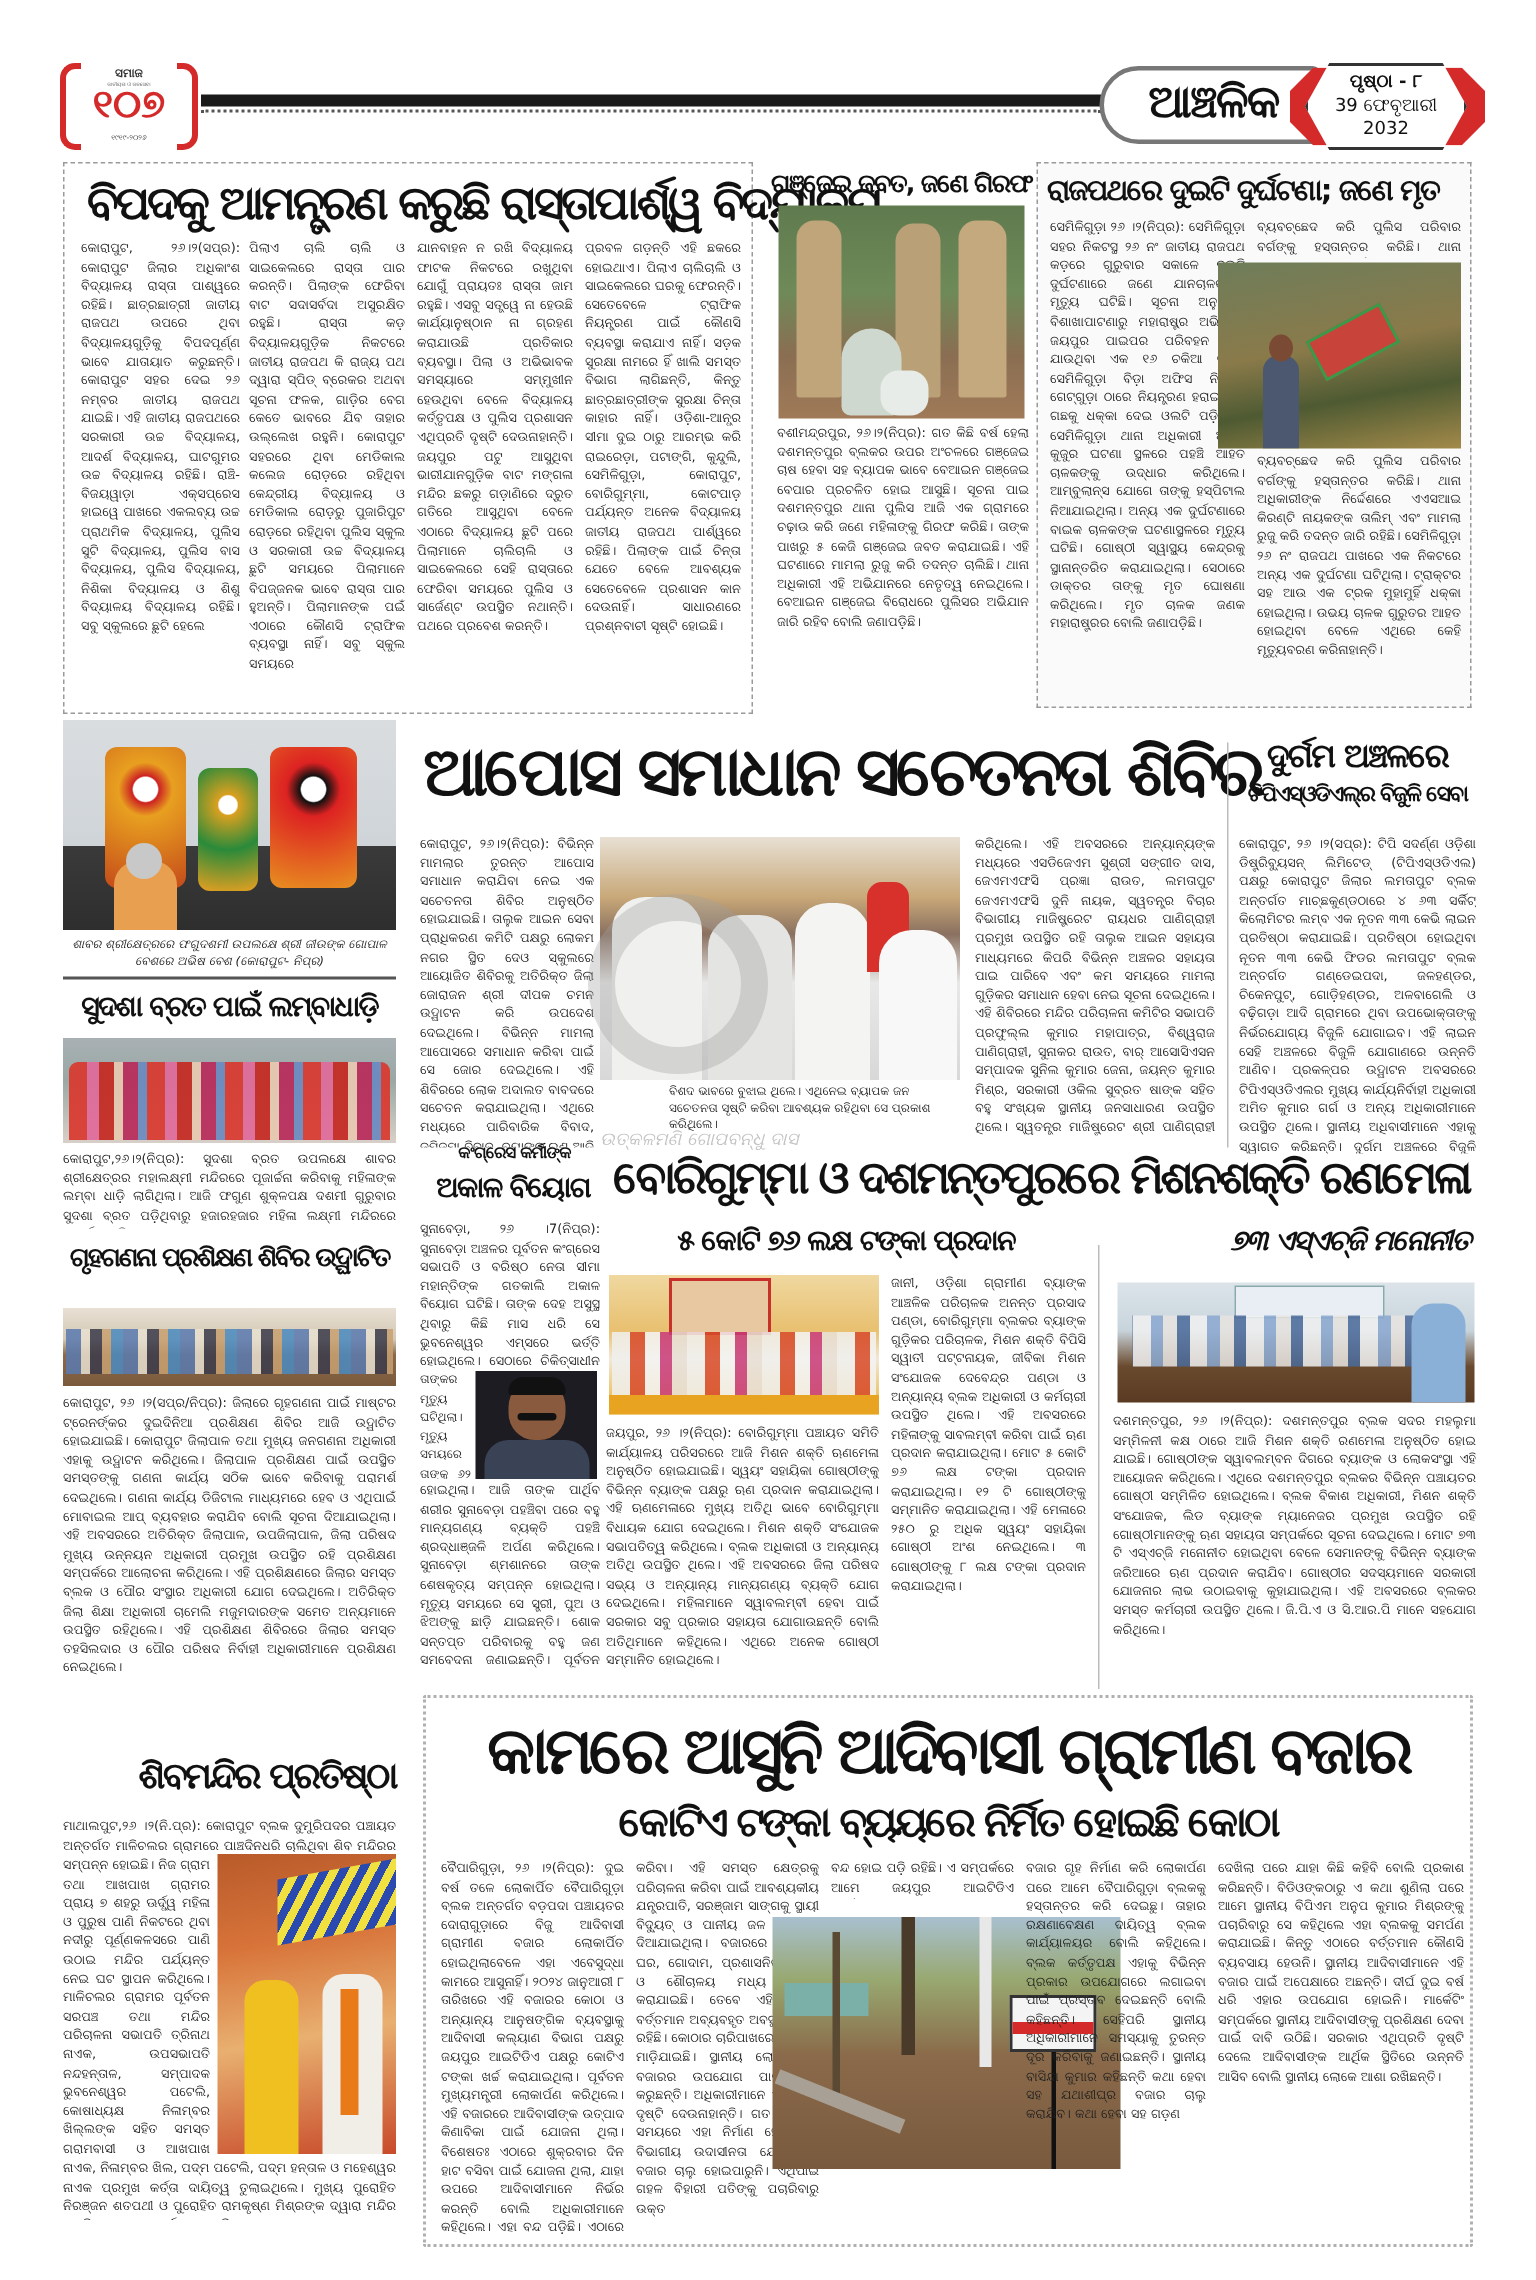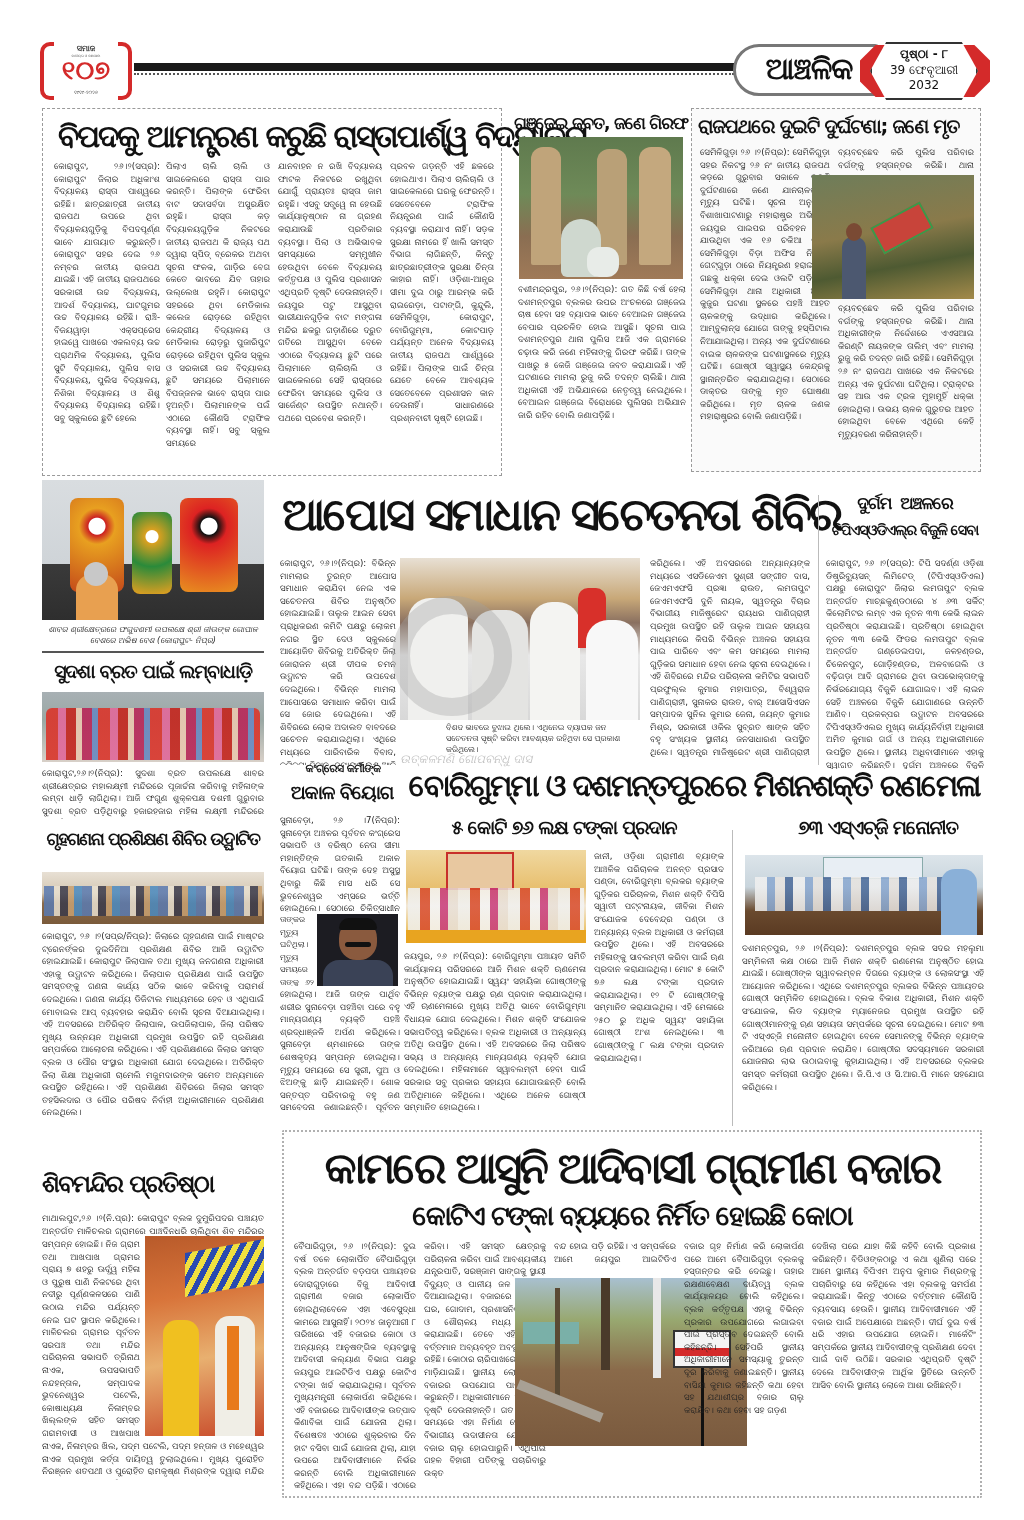--- a/index.html
+++ b/index.html
@@ -115,7 +115,7 @@
 <div class="abs body-text" style="left:650px;top:557px;width:160px;height:200px;overflow:hidden;">କରିଥିଲେ। ଏହି ଅବସରରେ ଅନ୍ୟାନ୍ୟଙ୍କ ମଧ୍ୟରେ ଏସଡିଜେଏମ ସୁଶ୍ରୀ ସଙ୍ଗୀତ ଦାସ, ଜେଏମଏଫସି ପ୍ରଜ୍ଞା ରାଉତ, ଲମତାପୁଟ ଜେଏମଏଫସି ଦୁନି ନାୟକ, ସ୍ୱତନ୍ତ୍ର ବିଚାର ବିଭାଗୀୟ ମାଜିଷ୍ଟ୍ରେଟ ରାୟଧର ପାଣିଗ୍ରାହୀ ପ୍ରମୁଖ ଉପସ୍ଥିତ ରହି ତାଲୁକ ଆଇନ ସହାୟତା ମାଧ୍ୟମରେ କିପରି ବିଭିନ୍ନ ଅଞ୍ଚଳର ସହାୟତା ପାଇ ପାରିବେ ଏବଂ କମ ସମୟରେ ମାମଲା ଗୁଡ଼ିକର ସମାଧାନ ହେବା ନେଇ ସୂଚନା ଦେଇଥିଲେ। ଏହି ଶିବିରରେ ମନ୍ଦିର ପରିଚାଳନା କମିଟିର ସଭାପତି ପ୍ରଫୁଲ୍ଲ କୁମାର ମହାପାତ୍ର, ବିଶ୍ୱରାଜ ପାଣିଗ୍ରାହୀ, ସୁନାକର ରାଉତ, ବାର୍ ଆସୋସିଏସନ ସମ୍ପାଦକ ସୁନିଲ କୁମାର ଜେନା, ଜୟନ୍ତ କୁମାର ମିଶ୍ର, ସରକାରୀ ଓକିଲ ସୁବ୍ରତ ଷାଙ୍କ ସହିତ ବହୁ ସଂଖ୍ୟକ ସ୍ଥାନୀୟ ଜନସାଧାରଣ ଉପସ୍ଥିତ ଥିଲେ। ସ୍ୱତନ୍ତ୍ର ମାଜିଷ୍ଟ୍ରେଟ ଶ୍ରୀ ପାଣିଗ୍ରାହୀ ଧନ୍ୟବାଦ ଅର୍ପଣ କରିଥିଲେ।</div>
 
 <div class="vline" style="left:818px;top:495px;height:270px;"></div>
-<div class="abs hl" style="left:826px;top:492px;width:158px;text-align:center;font-size:17px;line-height:26px;letter-spacing:-1.2px;font-family:Liberation Mono, monospace;">ଦୁର୍ଗମ ଅଞ୍ଚଳରେ</div>
+<div class="abs hl" style="left:826px;top:492px;width:158px;text-align:center;font-size:22px;line-height:26px;letter-spacing:-1.2px;">ଦୁର୍ଗମ ଅଞ୍ଚଳରେ</div>
 <div class="abs hl" style="left:826px;top:517px;width:158px;text-align:center;font-size:14.5px;line-height:26px;letter-spacing:-1.2px;">ଟିପିଏସ୍ଓଡିଏଲ୍ର ବିଜୁଳି ସେବା</div>
 <div class="abs body-text" style="left:826px;top:557px;width:158px;height:212px;overflow:hidden;">କୋରାପୁଟ, ୨୬ ।୨(ସପ୍ର): ଟିପି ସଦର୍ଣ୍ଣ ଓଡ଼ିଶା ଡିଷ୍ଟ୍ରିବ୍ୟୁସନ୍ ଲିମିଟେଡ୍ (ଟିପିଏସ୍ଓଡିଏଲ) ପକ୍ଷରୁ କୋରାପୁଟ ଜିଲାର ଲମତାପୁଟ ବ୍ଲକ ଅନ୍ତର୍ଗତ ମାଚ୍ଛକୁଣ୍ଡଠାରେ ୪ ୬୩ ସର୍କିଟ୍ କିଲୋମିଟର ଲମ୍ବ ଏକ ନୂତନ ୩୩ କେଭି ଲାଇନ ପ୍ରତିଷ୍ଠା କରାଯାଇଛି। ପ୍ରତିଷ୍ଠା ହୋଇଥିବା ନୂତନ ୩୩ କେଭି ଫିଡର ଲମତାପୁଟ ବ୍ଲକ ଅନ୍ତର୍ଗତ ଗଣ୍ଡେଇପଦା, ଜଳହଣ୍ଡର, ଚିକେନପୁଟ୍, ଗୋଡ଼ିହଣ୍ଡର, ଅଳବାଗେଲି ଓ ବଢ଼ିଗଡ଼ା ଆଦି ଗ୍ରାମରେ ଥିବା ଉପଭୋକ୍ତାଙ୍କୁ ନିର୍ଭରଯୋଗ୍ୟ ବିଜୁଳି ଯୋଗାଇବ। ଏହି ଲାଇନ ସେହି ଅଞ୍ଚଳରେ ବିଜୁଳି ଯୋଗାଣରେ ଉନ୍ନତି ଆଣିବ। ପ୍ରକଳ୍ପର ଉଦ୍ଘାଟନ ଅବସରରେ ଟିପିଏସ୍ଓଡିଏଲର ମୁଖ୍ୟ କାର୍ଯ୍ୟନିର୍ବାହୀ ଅଧିକାରୀ ଅମିତ କୁମାର ଗର୍ଗ ଓ ଅନ୍ୟ ଅଧିକାରୀମାନେ ଉପସ୍ଥିତ ଥିଲେ। ସ୍ଥାନୀୟ ଅଧିବାସୀମାନେ ଏହାକୁ ସ୍ୱାଗତ କରିଛନ୍ତି। ଦୁର୍ଗମ ଅଞ୍ଚଳରେ ବିଜୁଳି ସେବା ଉନ୍ନତ ହେବା ସହ ଲୋକଙ୍କ ଜୀବନଧାରଣରେ ପରିବର୍ତ୍ତନ ଆସିବ ବୋଲି ଆଶା କରାଯାଉଛି।</div>
 

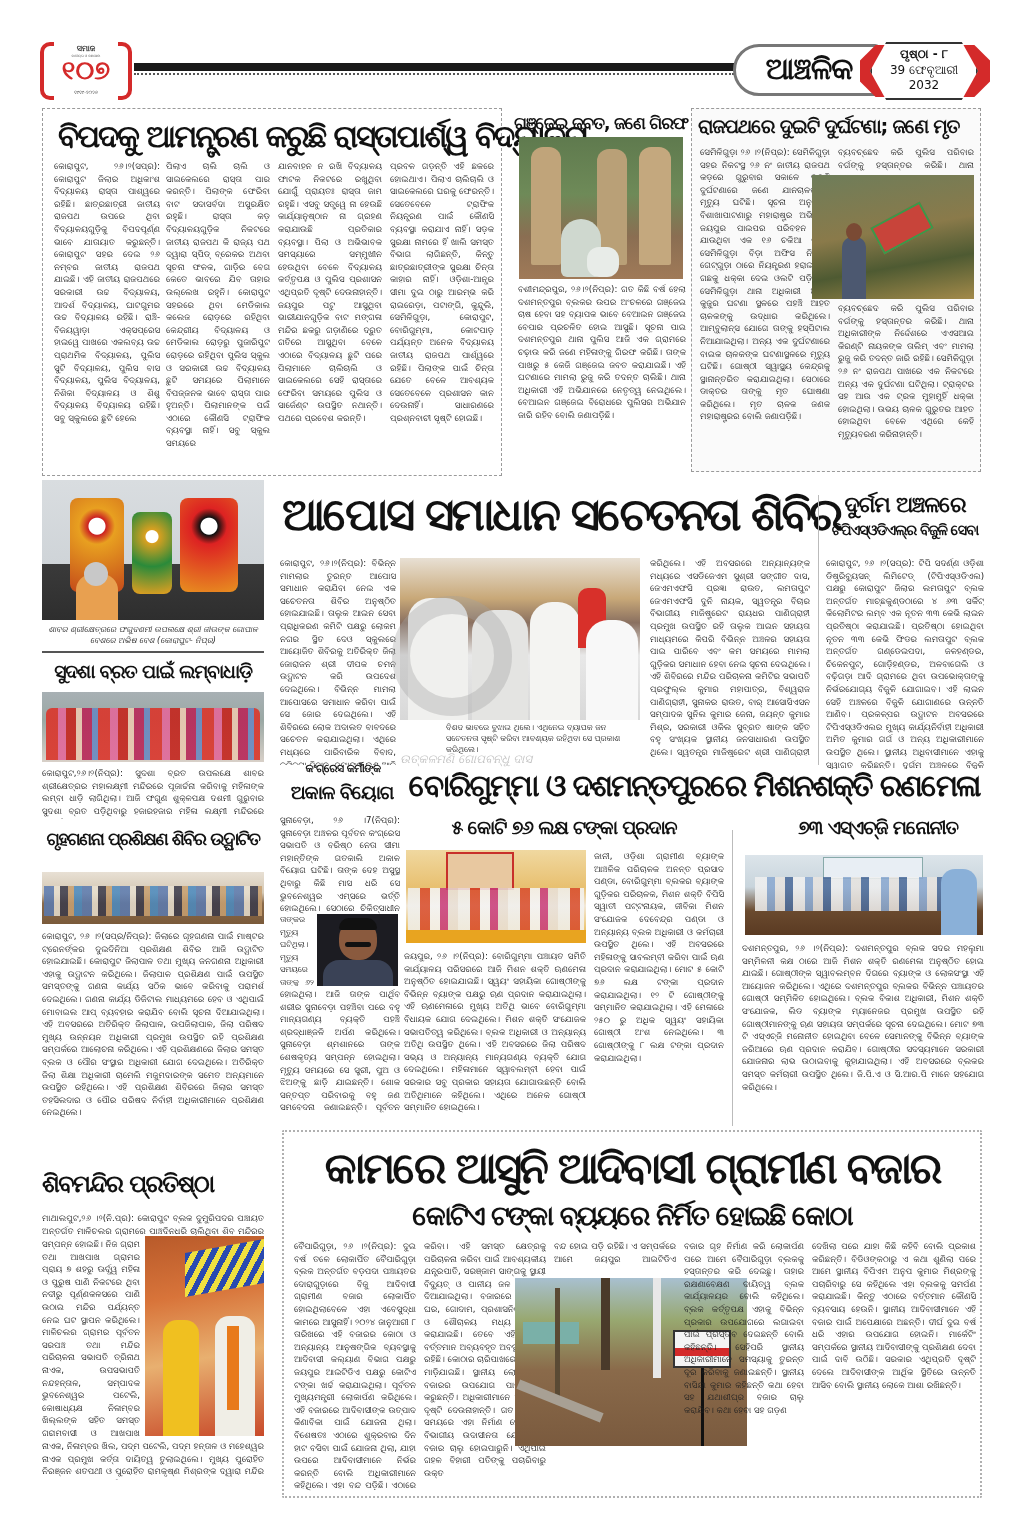--- a/index.html
+++ b/index.html
@@ -136,7 +136,7 @@
 
 <div class="abs hl" style="left:404px;top:762px;width:580px;text-align:center;font-size:30px;line-height:48px;letter-spacing:-2.2px;">ବୋରିଗୁମ୍ମା ଓ ଦଶମନ୍ତପୁରରେ ମିଶନଶକ୍ତି ରଣମେଳା</div>
 <div class="abs hl" style="left:404px;top:812px;width:320px;text-align:center;font-size:19px;line-height:30px;letter-spacing:-1.2px;">୫ କୋଟି ୭୬ ଲକ୍ଷ ଟଙ୍କା ପ୍ରଦାନ</div>
-<div class="abs hl" style="left:756px;top:812px;width:244px;text-align:center;font-size:19px;line-height:30px;letter-spacing:-1.2px;">୭୩ ଏସ୍ଏଚ୍ଜି ମନୋନୀତ</div>
+<div class="abs hl" style="left:778px;top:812px;width:244px;text-align:center;font-size:19px;line-height:30px;letter-spacing:-1.2px;font-style:italic;">୭୩ ଏସ୍ଏଚ୍ଜି ମନୋନୀତ</div>
 <div class="photo" style="left:406px;top:850px;width:180px;height:93px;background:linear-gradient(180deg,#f0d8a0 0%,#e8c070 40%,#f2e8d8 60%,#e8b030 100%);">
   <div class="abs" style="left:40px;top:2px;width:68px;height:38px;background:#e8c8a0;border:2px solid #c8302a;"></div>
   <div class="abs" style="left:2px;top:38px;width:176px;height:42px;background:repeating-linear-gradient(90deg,#f0f0ee 0 12px,#d84a2a 12px 22px,#f4f4f4 22px 32px,#c83a7a 32px 40px,#e8e0d8 40px 50px);opacity:0.85;"></div>

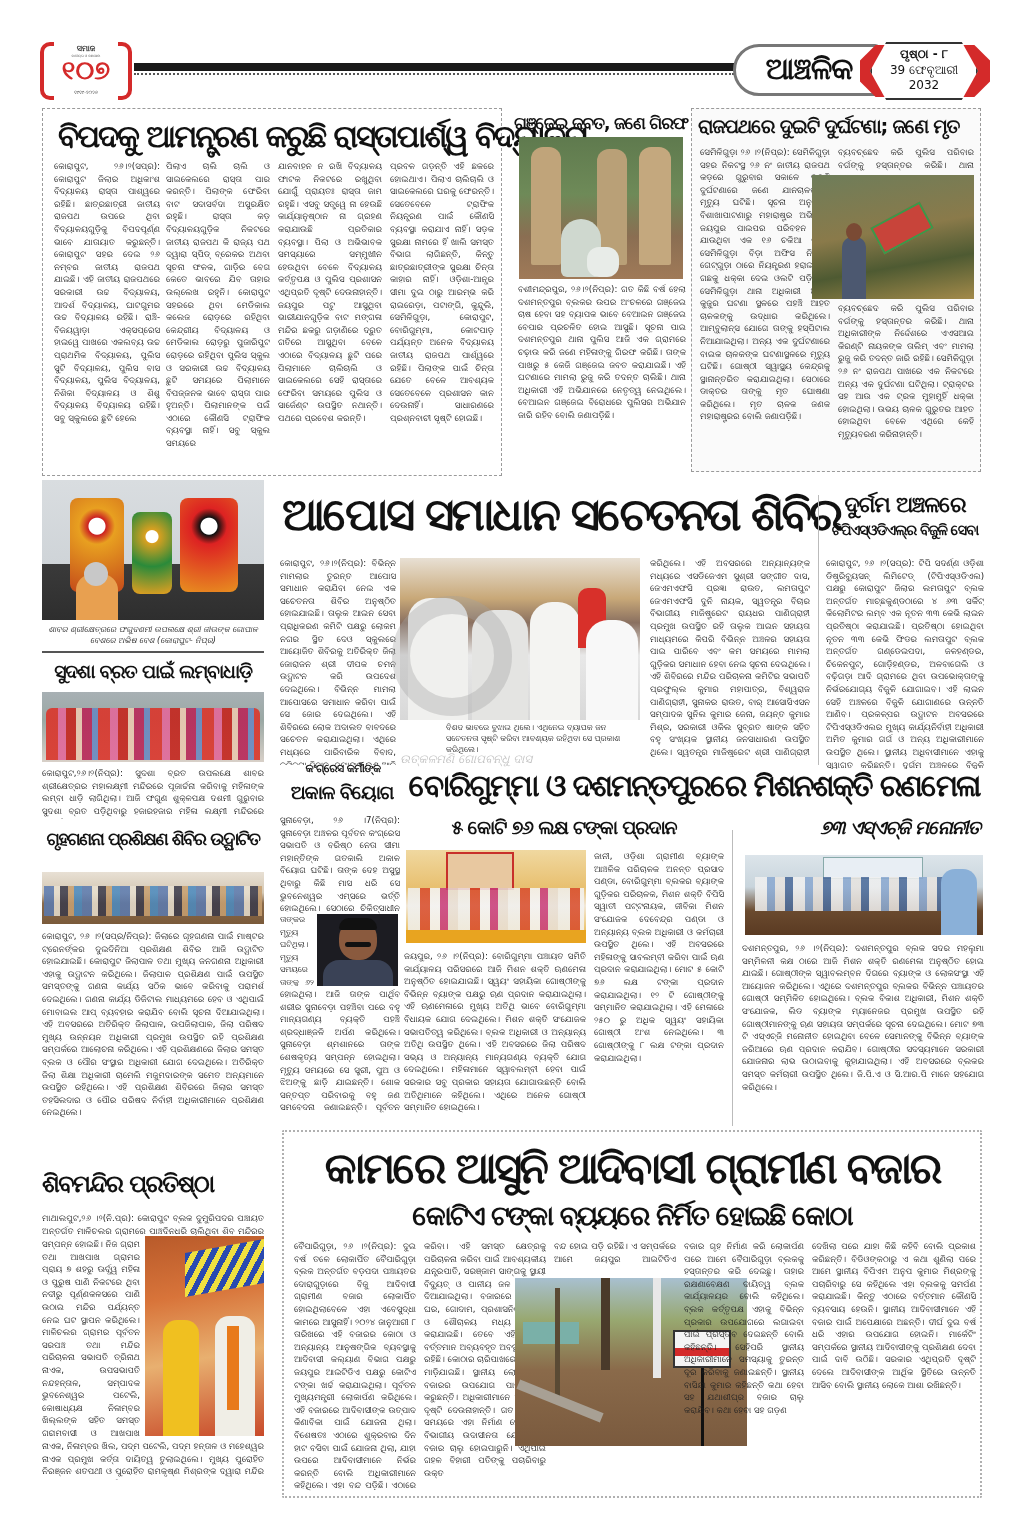--- a/index.html
+++ b/index.html
@@ -91,7 +91,7 @@
 </div>
 <div class="abs body-text" style="left:42px;top:930px;width:222px;height:230px;overflow:hidden;">କୋରାପୁଟ, ୨୬ ।୨(ସପ୍ର/ନିପ୍ର): ଜିଲାରେ ଗୃହଗଣନା ପାଇଁ ମାଷ୍ଟର ଟ୍ରେନର୍ଙ୍କର ଦୁଇଦିନିଆ ପ୍ରଶିକ୍ଷଣ ଶିବିର ଆଜି ଉଦ୍ଘାଟିତ ହୋଇଯାଇଛି। କୋରାପୁଟ ଜିଲାପାଳ ତଥା ମୁଖ୍ୟ ଜନଗଣନା ଅଧିକାରୀ ଏହାକୁ ଉଦ୍ଘାଟନ କରିଥିଲେ। ଜିଲାପାଳ ପ୍ରଶିକ୍ଷଣ ପାଇଁ ଉପସ୍ଥିତ ସମସ୍ତଙ୍କୁ ଗଣନା କାର୍ଯ୍ୟ ସଠିକ ଭାବେ କରିବାକୁ ପରାମର୍ଶ ଦେଇଥିଲେ। ଗଣନା କାର୍ଯ୍ୟ ଡିଜିଟାଲ ମାଧ୍ୟମରେ ହେବ ଓ ଏଥିପାଇଁ ମୋବାଇଲ ଆପ୍ ବ୍ୟବହାର କରାଯିବ ବୋଲି ସୂଚନା ଦିଆଯାଇଥିଲା। ଏହି ଅବସରରେ ଅତିରିକ୍ତ ଜିଲାପାଳ, ଉପଜିଲାପାଳ, ଜିଲା ପରିଷଦ ମୁଖ୍ୟ ଉନ୍ନୟନ ଅଧିକାରୀ ପ୍ରମୁଖ ଉପସ୍ଥିତ ରହି ପ୍ରଶିକ୍ଷଣ ସମ୍ପର୍କରେ ଆଲୋଚନା କରିଥିଲେ। ଏହି ପ୍ରଶିକ୍ଷଣରେ ଜିଲାର ସମସ୍ତ ବ୍ଲକ ଓ ପୌର ସଂସ୍ଥାର ଅଧିକାରୀ ଯୋଗ ଦେଇଥିଲେ। ଅତିରିକ୍ତ ଜିଲା ଶିକ୍ଷା ଅଧିକାରୀ ଚାମେଲି ମଜୁମଦାରଙ୍କ ସମେତ ଅନ୍ୟମାନେ ଉପସ୍ଥିତ ରହିଥିଲେ। ଏହି ପ୍ରଶିକ୍ଷଣ ଶିବିରରେ ଜିଲାର ସମସ୍ତ ତହସିଲଦାର ଓ ପୌର ପରିଷଦ ନିର୍ବାହୀ ଅଧିକାରୀମାନେ ପ୍ରଶିକ୍ଷଣ ନେଇଥିଲେ।</div>
 
-<div class="abs hl" style="left:42px;top:1164px;width:222px;text-align:left;font-size:24px;line-height:40px;letter-spacing:-1.6px;">ଶିବମନ୍ଦିର ପ୍ରତିଷ୍ଠା</div>
+<div class="abs hl" style="left:42px;top:1164px;width:222px;text-align:right;font-size:24px;line-height:40px;letter-spacing:-1.6px;">ଶିବମନ୍ଦିର ପ୍ରତିଷ୍ଠା</div>
 <div class="abs body-text" style="left:42px;top:1212px;width:222px;height:26px;overflow:hidden;">ମାଥାଲପୁଟ,୨୬ ।୨(ନି.ପ୍ର): କୋରାପୁଟ ବ୍ଲକ ଦୁମୁରିପଦର ପଞ୍ଚାୟତ ଅନ୍ତର୍ଗତ ମାଳିଚଲର ଗ୍ରାମରେ ପାଞ୍ଚଦିନଧରି ଚାଲିଥିବା ଶିବ ମନ୍ଦିରର ପ୍ରତିଷ୍ଠା ଉତ୍ସବ</div>
 <div class="abs body-text" style="left:42px;top:1238px;width:98px;height:198px;overflow:hidden;">ସମ୍ପନ୍ନ ହୋଇଛି। ନିଜ ଗ୍ରାମ ତଥା ଆଖପାଖ ଗ୍ରାମର ପ୍ରାୟ ୭ ଶହରୁ ଊର୍ଦ୍ଧ୍ୱ ମହିଳା ଓ ପୁରୁଷ ପାଣି ନିକଟରେ ଥିବା ନଦୀରୁ ପୂର୍ଣ୍ଣକଳସରେ ପାଣି ଉଠାଇ ମନ୍ଦିର ପର୍ଯ୍ୟନ୍ତ ନେଇ ଘଟ ସ୍ଥାପନ କରିଥିଲେ। ମାଳିଚଲର ଗ୍ରାମର ପୂର୍ବତନ ସରପଞ୍ଚ ତଥା ମନ୍ଦିର ପରିଚାଳନା ସଭାପତି ତ୍ରିନାଥ ନାଏକ, ଉପସଭାପତି ନନ୍ଦହନ୍ତାଳ, ସମ୍ପାଦକ ଭୁବନେଶ୍ୱର ପଟେଲି, କୋଷାଧ୍ୟକ୍ଷ ନିଳାମ୍ବର ଖିଲ୍ଲଙ୍କ ସହିତ ସମସ୍ତ ଗ୍ରାମବାସୀ ଓ ଆଖପାଖ ଗ୍ରାମର ନେତୃସ୍ଥାନୀୟ ବ୍ୟକ୍ତି ମାନେ କାର୍ଯ୍ୟ ପରିଚାଳନା କରିଥିଲେ। ତ୍ରିନାଥ</div>
 <div class="photo" style="left:145px;top:1236px;width:119px;height:200px;background:linear-gradient(170deg,#b85a2a 0%,#d8743a 30%,#e8b070 60%,#c84a2a 100%);">

